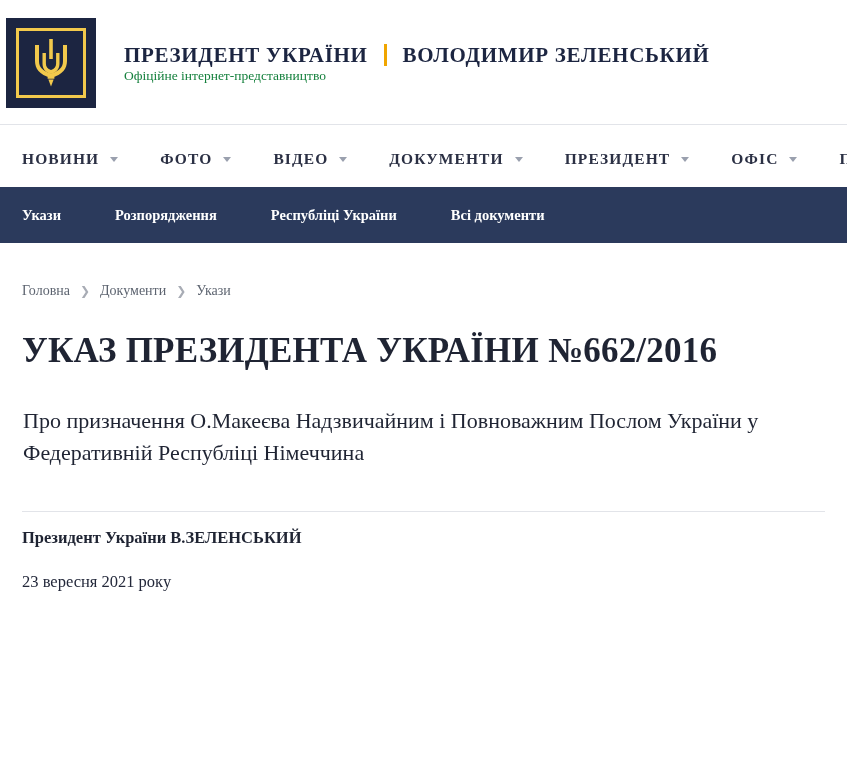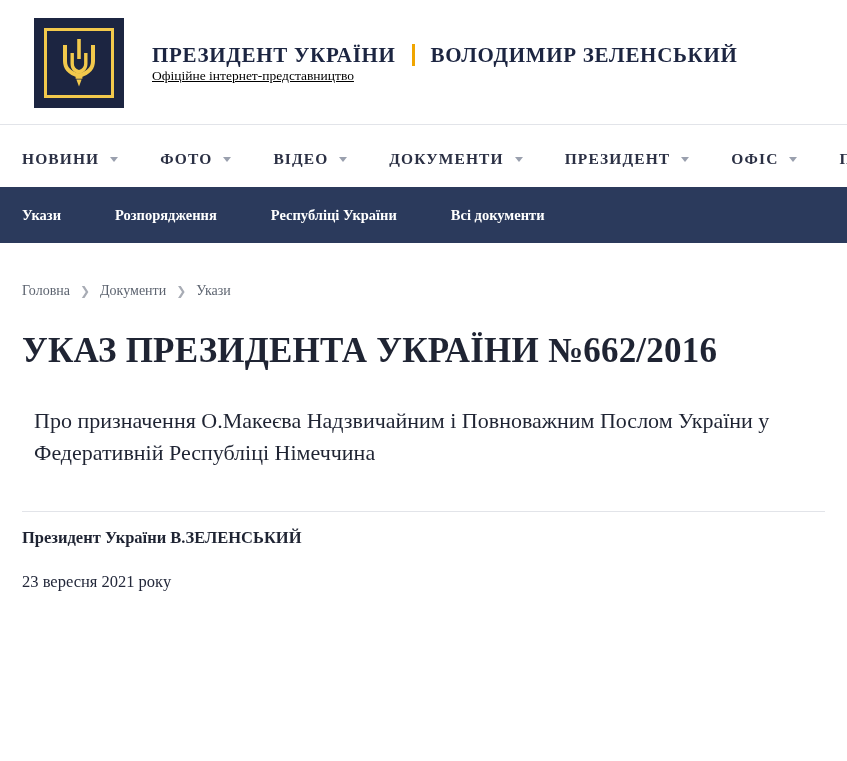--- a/index.html
+++ b/index.html
@@ -17,7 +17,7 @@
   .site-header {
     display: flex;
     align-items: center;
-    padding: 18px 22px 16px 34px;
+    padding: 18px 22px 16px 6px;
     background: #ffffff;
   }
   .emblem {

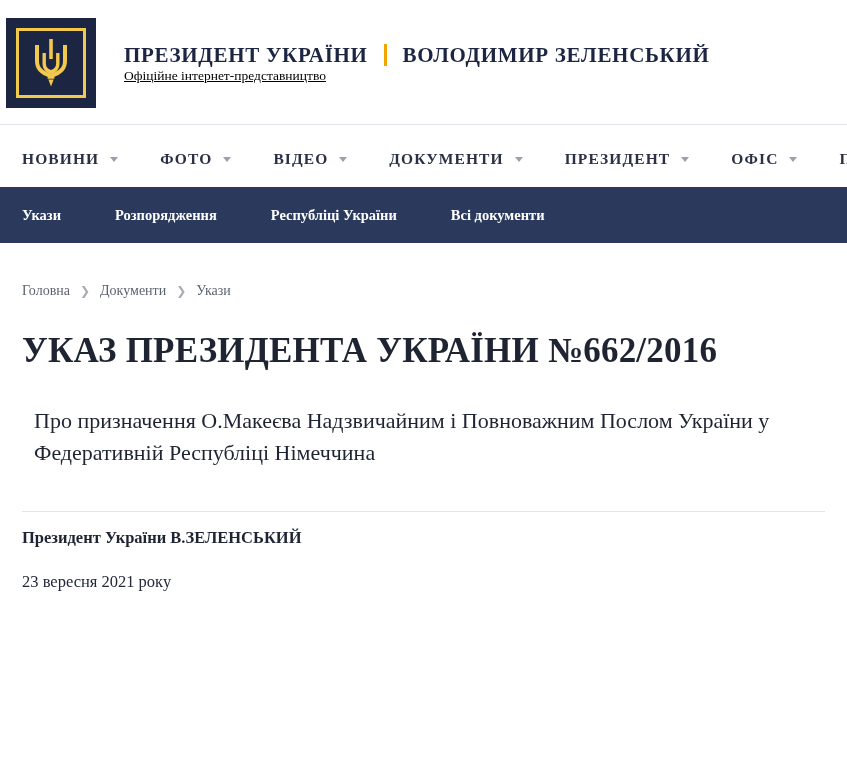--- a/index.html
+++ b/index.html
@@ -67,8 +67,7 @@
     margin-top: 0;
     font-family: "Liberation Serif", serif;
     font-size: 13.5px;
-    color: #000000;
-    text-decoration: underline;
+    color: #15803d;
   }
 
   .header-rule {

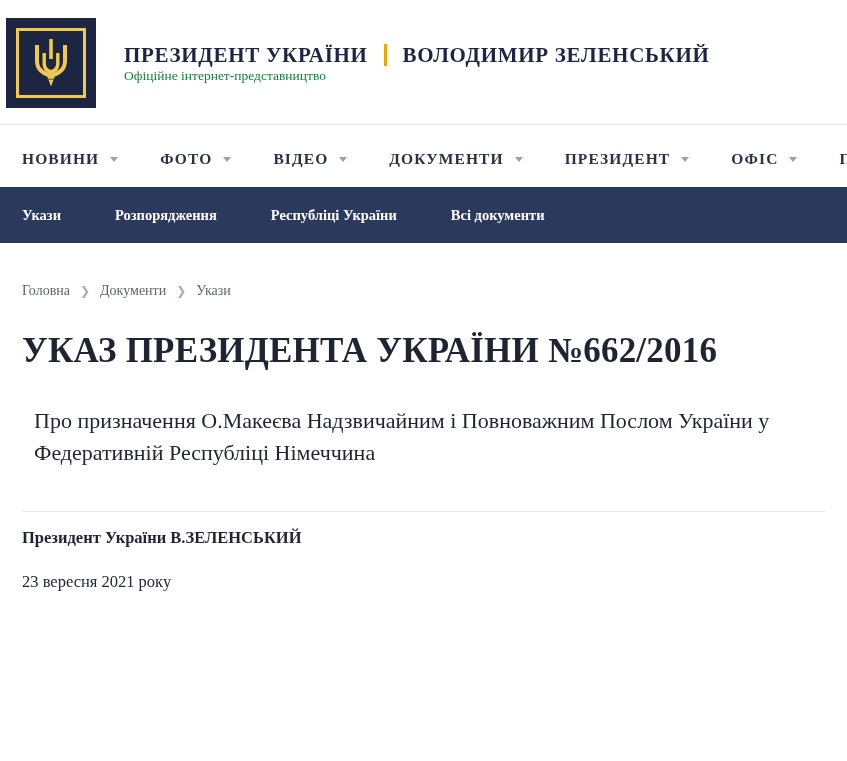--- a/index.html
+++ b/index.html
@@ -157,7 +157,7 @@
     letter-spacing: 0.2px;
   }
   .doc-subtitle {
-    margin: 34px 0 0 12px;
+    margin: 34px 0 0 1px;
     font-family: "Liberation Serif", serif;
     font-size: 22px;
     line-height: 1.45;

